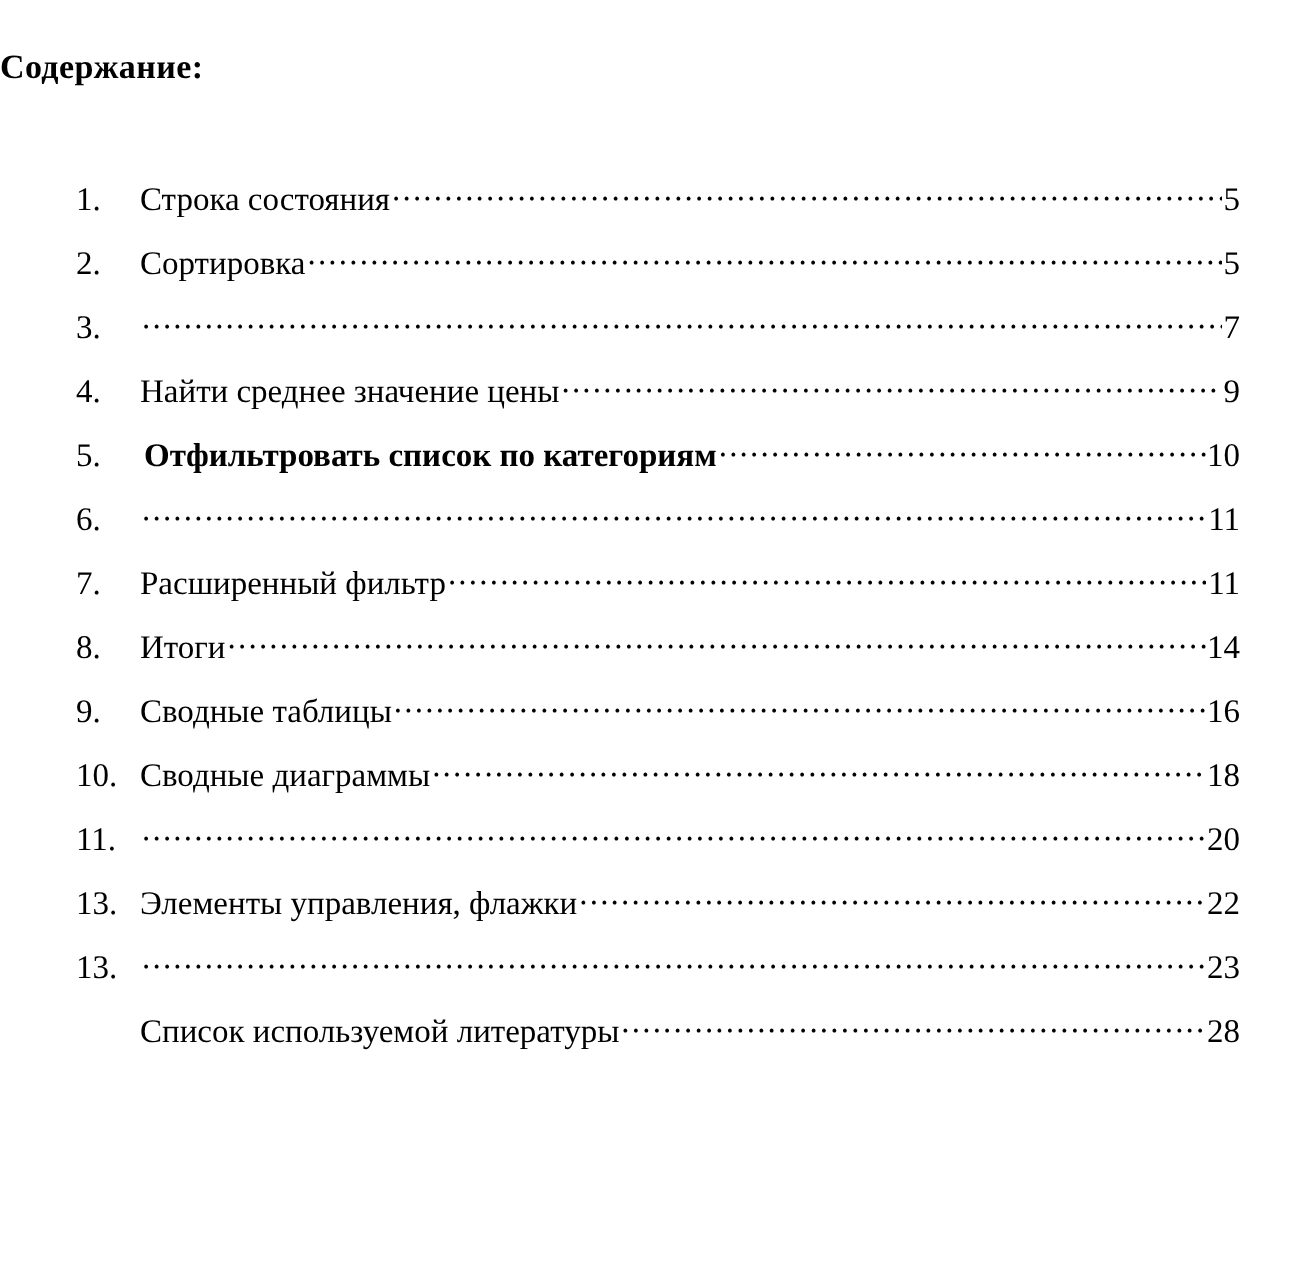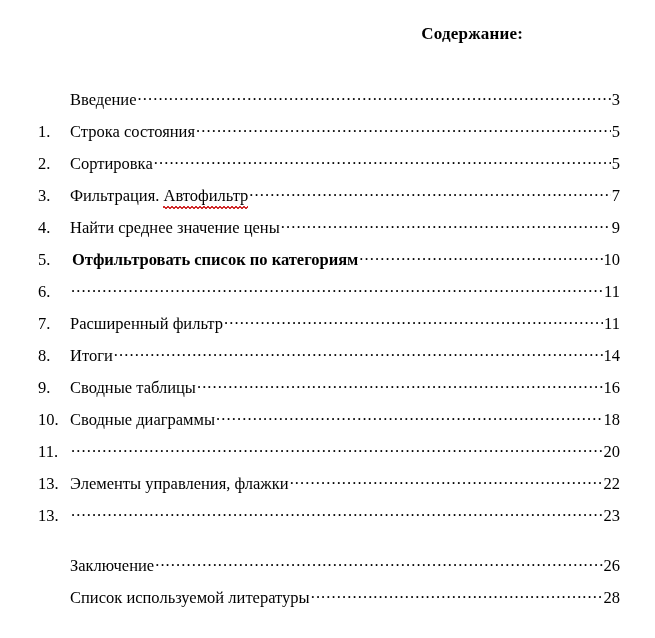--- a/index.html
+++ b/index.html
@@ -29,7 +29,7 @@
     top: 24px;
     left: 0;
     width: 523px;
-    text-align: right;
+    text-align: left;
     font-weight: bold;
     font-size: 17px;
     letter-spacing: 0.2px;

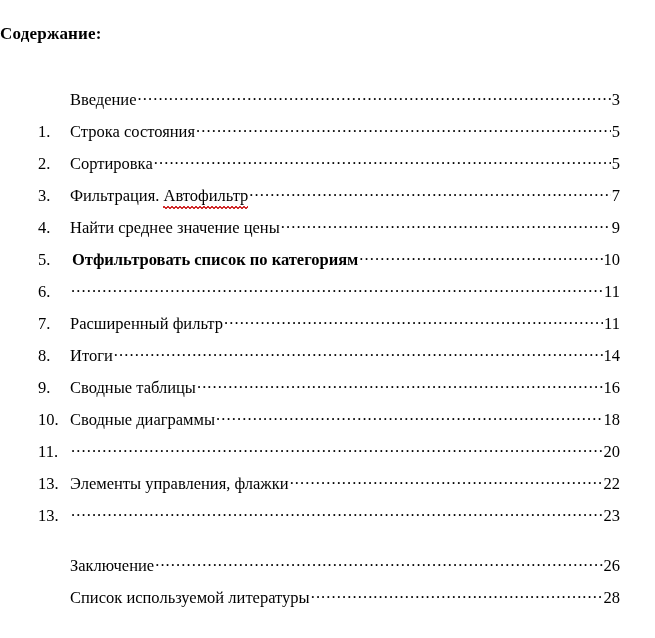--- a/index.html
+++ b/index.html
@@ -139,12 +139,6 @@
   <div class="toc-title">Содержание:</div>
 
   <div class="toc-list">
-      <div class="toc-row plain">
-        <span class="row-num"></span>
-        <span class="row-label">Введение</span>
-        <span class="leader"></span>
-        <span class="row-page">3</span>
-      </div>
       <div class="toc-row">
         <span class="row-num">1.</span>
         <span class="row-label">Строка состояния</span>

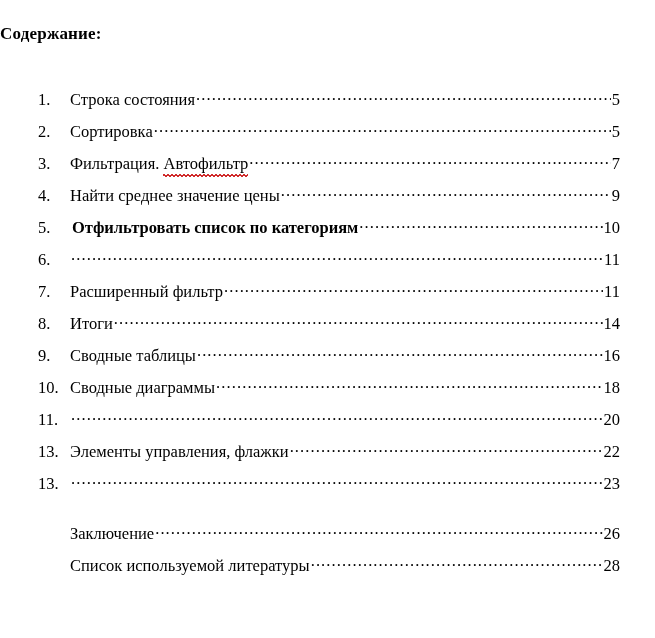--- a/index.html
+++ b/index.html
@@ -153,7 +153,6 @@
       </div>
       <div class="toc-row">
         <span class="row-num">3.</span>
-        <span class="row-label">Фильтрация. <span class="squiggle spell">Автофильтр</span></span>
         <span class="leader"></span>
         <span class="row-page">7</span>
       </div>

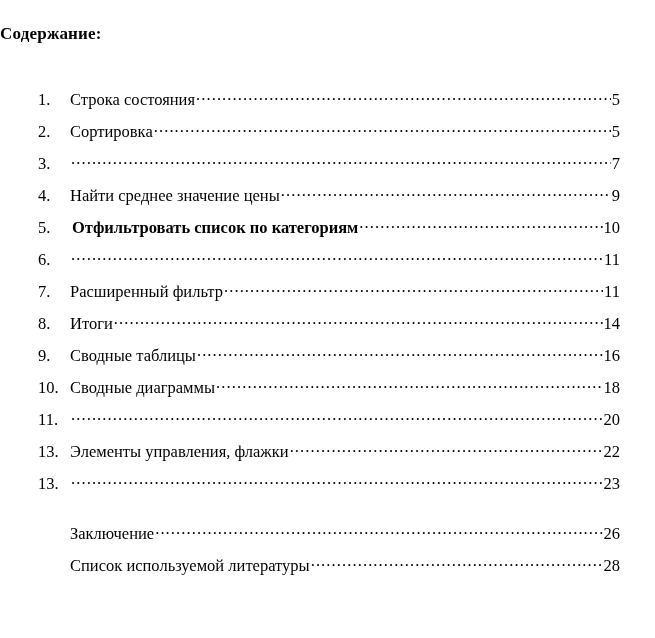--- a/index.html
+++ b/index.html
@@ -213,12 +213,6 @@
         <span class="leader"></span>
         <span class="row-page">23</span>
       </div>
-      <div class="toc-row plain gap-before">
-        <span class="row-num"></span>
-        <span class="row-label">Заключение</span>
-        <span class="leader"></span>
-        <span class="row-page">26</span>
-      </div>
       <div class="toc-row plain">
         <span class="row-num"></span>
         <span class="row-label">Список используемой литературы</span>

